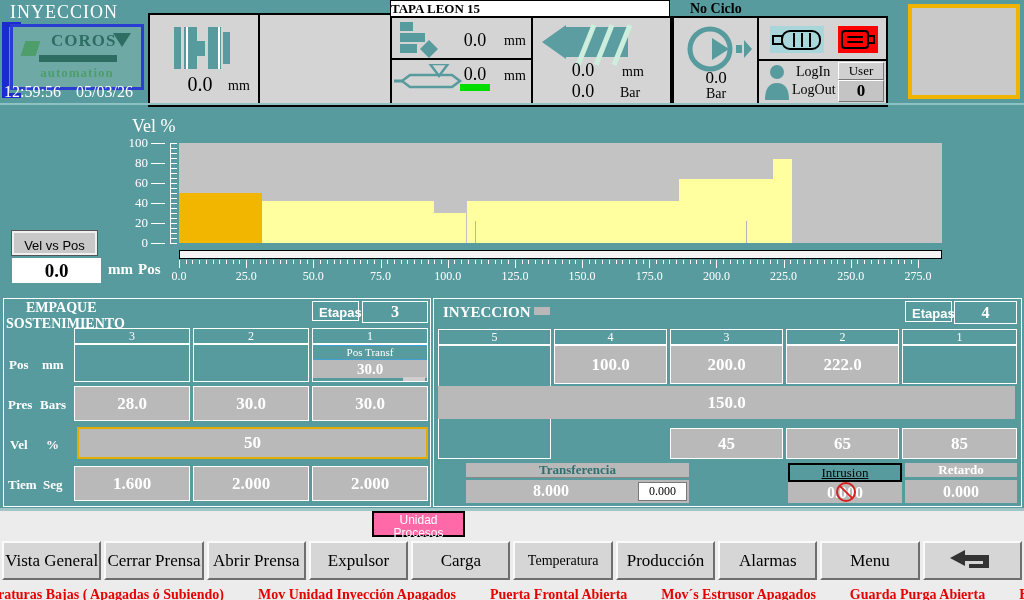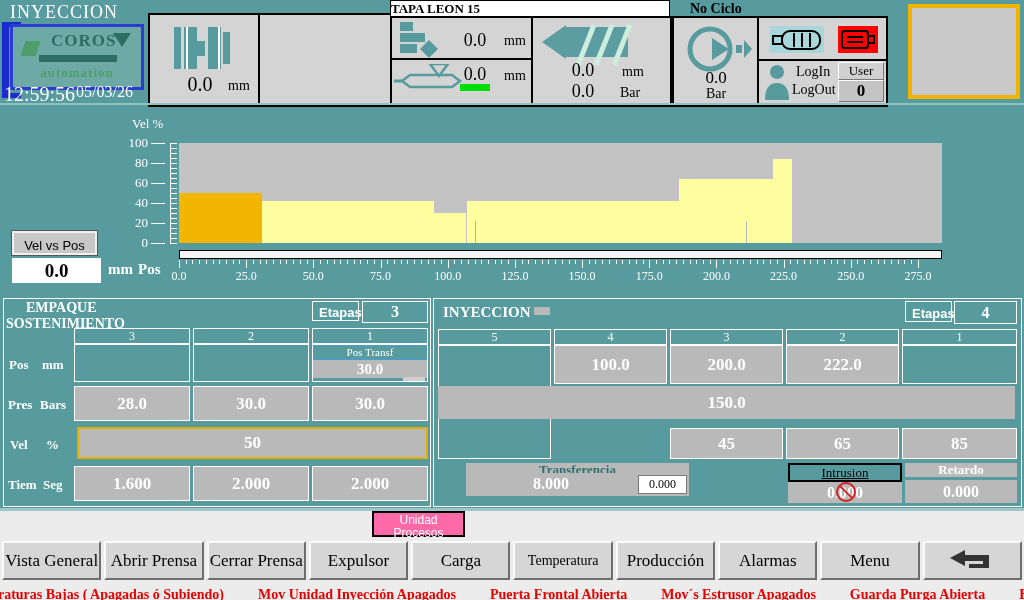--- a/index.html
+++ b/index.html
@@ -18,7 +18,7 @@
   .logo-bar{position:absolute;left:26px;top:28px;width:78px;height:7px;background:#2e6e62;}
   .logo-sub{position:absolute;left:0;top:38px;width:100%;text-align:center;color:#4d9e6a;
      font-weight:bold;font-size:13px;letter-spacing:1px;}
-  #clock{left:4px;top:83px;color:#fff;font-size:20px;}
+  #clock{left:4px;top:83px;color:#fff;font-size:16px;}
   #date{left:76px;top:83px;color:#fff;font-size:16px;}
   .panel{background:#d4d4d4;border:2px solid #000;}
   #panel-mold{left:148px;top:13px;width:240px;height:90px;}

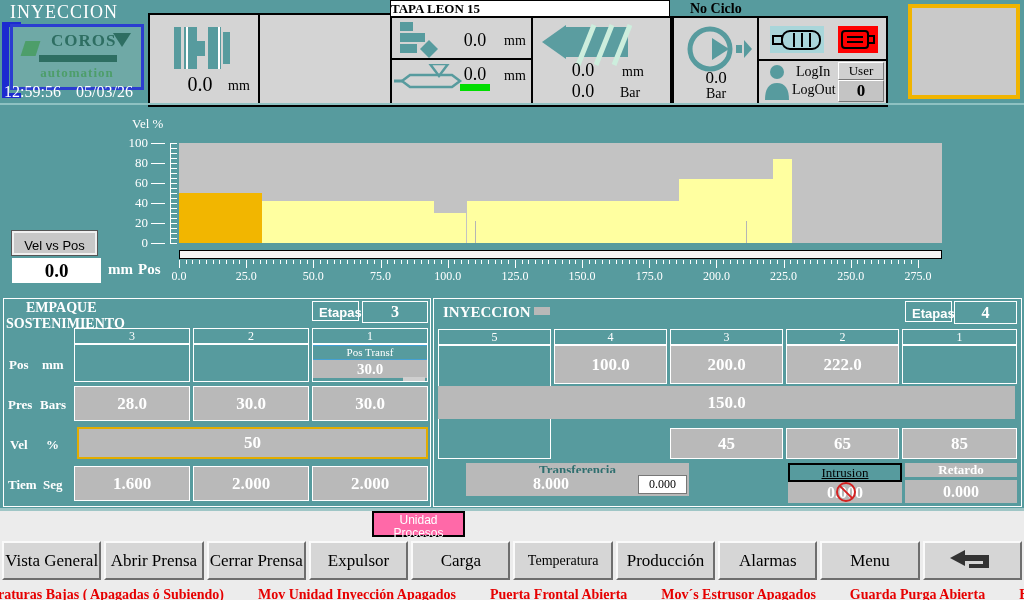--- a/index.html
+++ b/index.html
@@ -42,7 +42,7 @@
   .hrline{left:0;width:1024px;height:2px;background:#8fc2c2;}
   
   #chart-sec{left:0;top:103px;width:1024px;height:190px;}
-  #chart-ylabel{left:132px;top:13px;color:#fff;font-size:13px;}
+  #chart-ylabel{left:132px;top:13px;color:#fff;font-size:18px;}
   #chart-plot{left:179px;top:40px;width:763px;height:100px;background:#c3c3c3;overflow:hidden;}
   .seg{position:absolute;}
   .marker{position:absolute;width:1px;background:#b5b5b5;bottom:0;}

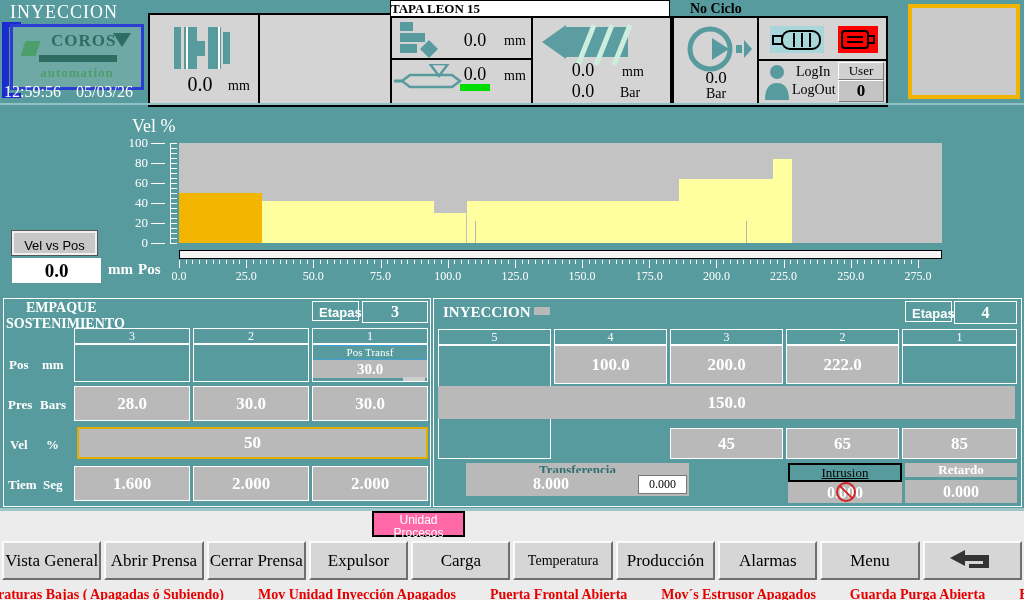--- a/index.html
+++ b/index.html
@@ -450,7 +450,7 @@
     <div class="cell" style="left:468px;top:129px;width:113px;height:29px;line-height:29px">85</div>
 
     <div class="minilab" style="left:32px;top:164px;width:223px;height:14px;line-height:14px;color:#2f6f6f;border-bottom:1px solid #888">Transferencia</div>
-    <div class="minival" style="left:32px;top:174px;width:223px;height:23px">
+    <div class="minival" style="left:32px;top:181px;width:223px;height:23px">
       <span style="position:absolute;left:0;top:2px;width:170px;text-align:center">8.000</span>
       <input id="transf-input" value="0.000" style="">
     </div>

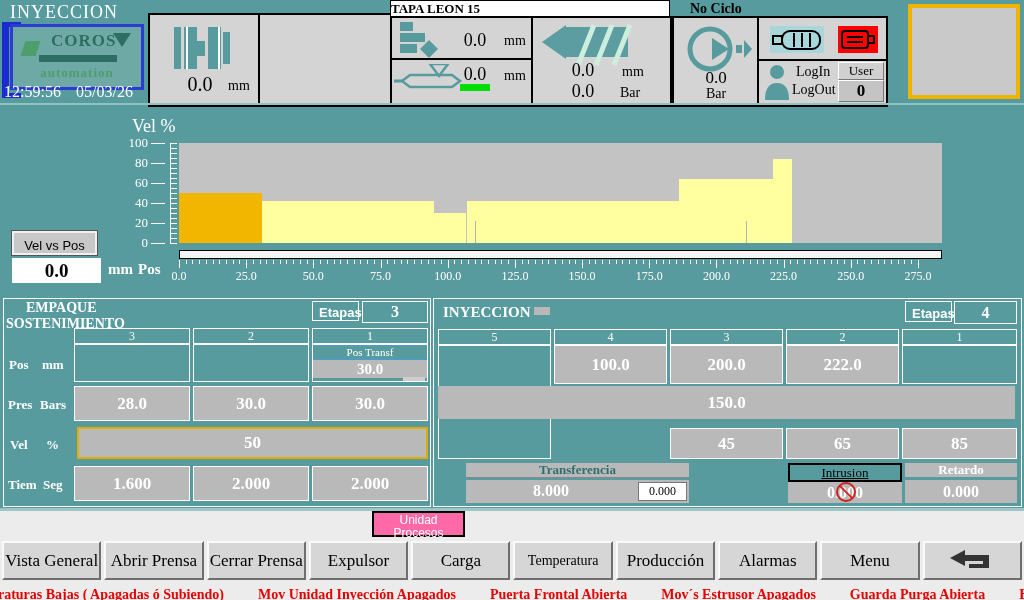--- a/index.html
+++ b/index.html
@@ -474,8 +474,8 @@
   </button>
   <div class="abs" id="nav-bar">
     <button class="navbtn">Vista General</button>
+      <button class="navbtn">Cerrar Prensa</button>
       <button class="navbtn">Abrir Prensa</button>
-      <button class="navbtn">Cerrar Prensa</button>
       <button class="navbtn">Expulsor</button>
       <button class="navbtn">Carga</button>
       <button class="navbtn" style="font-size: 14px;">Temperatura</button>

